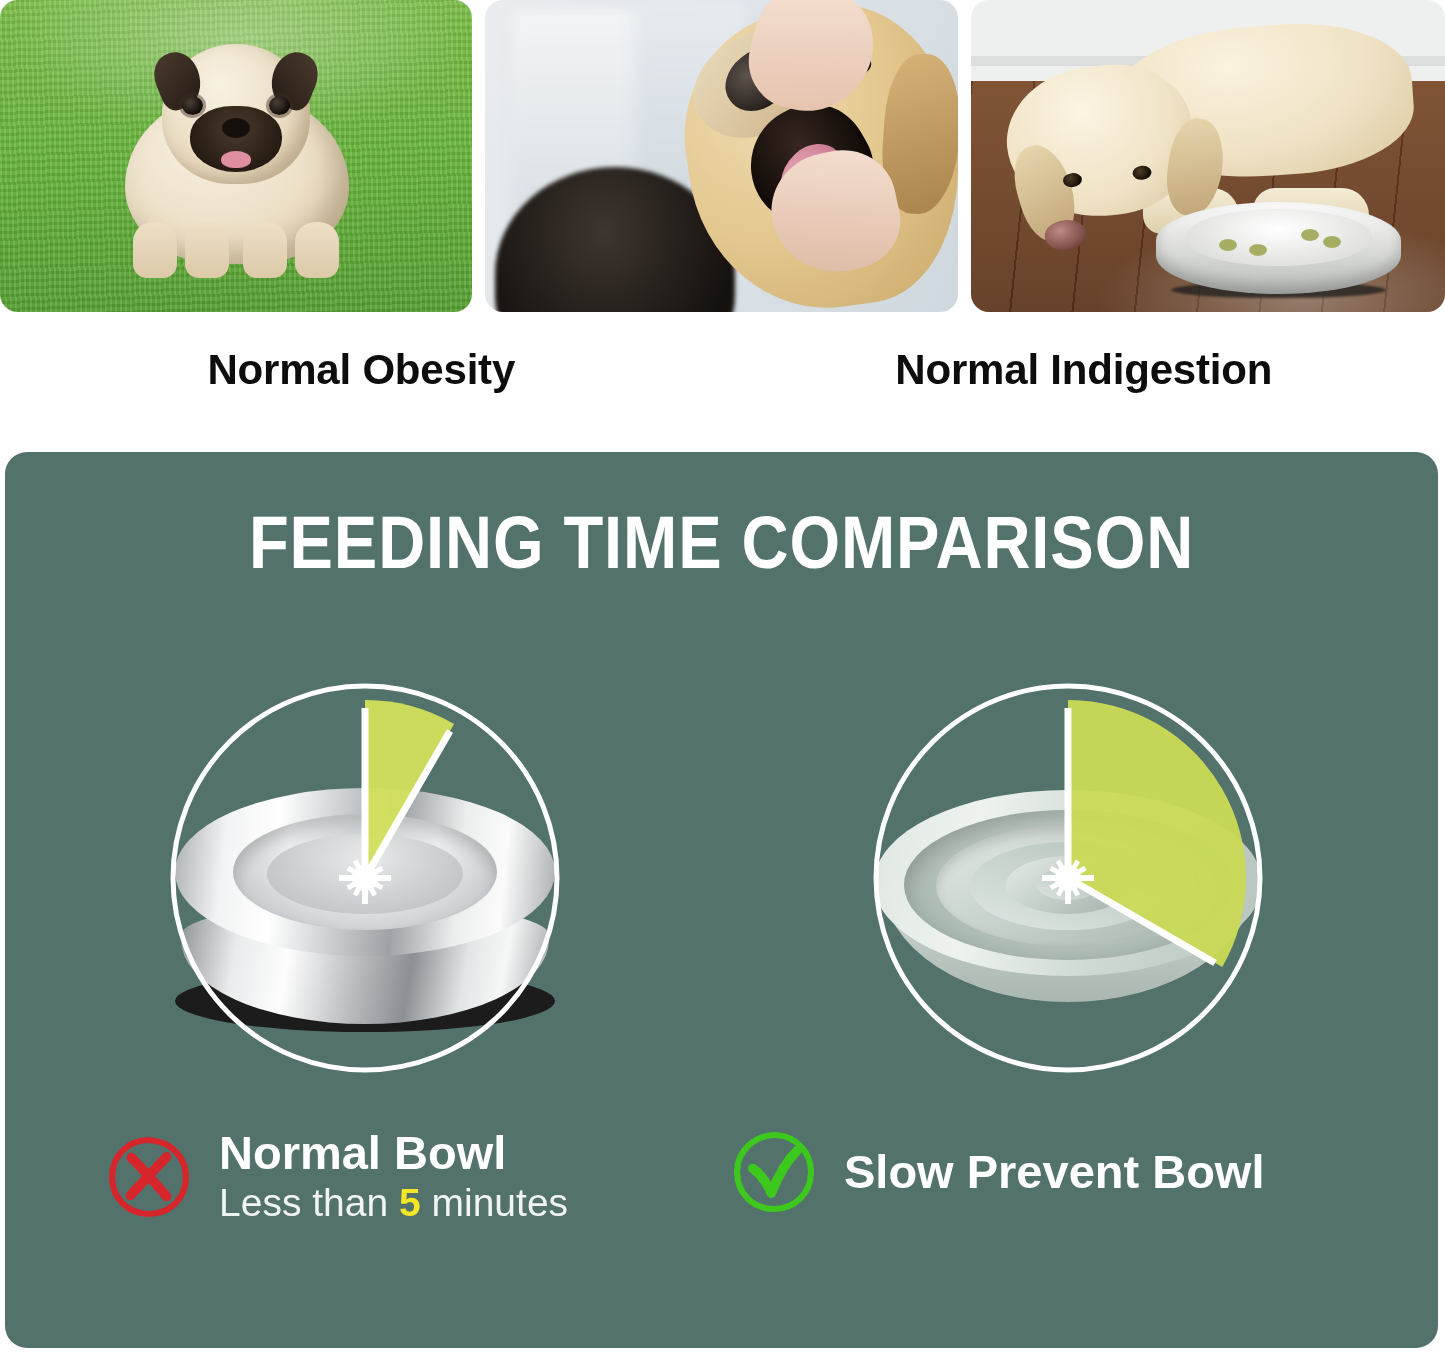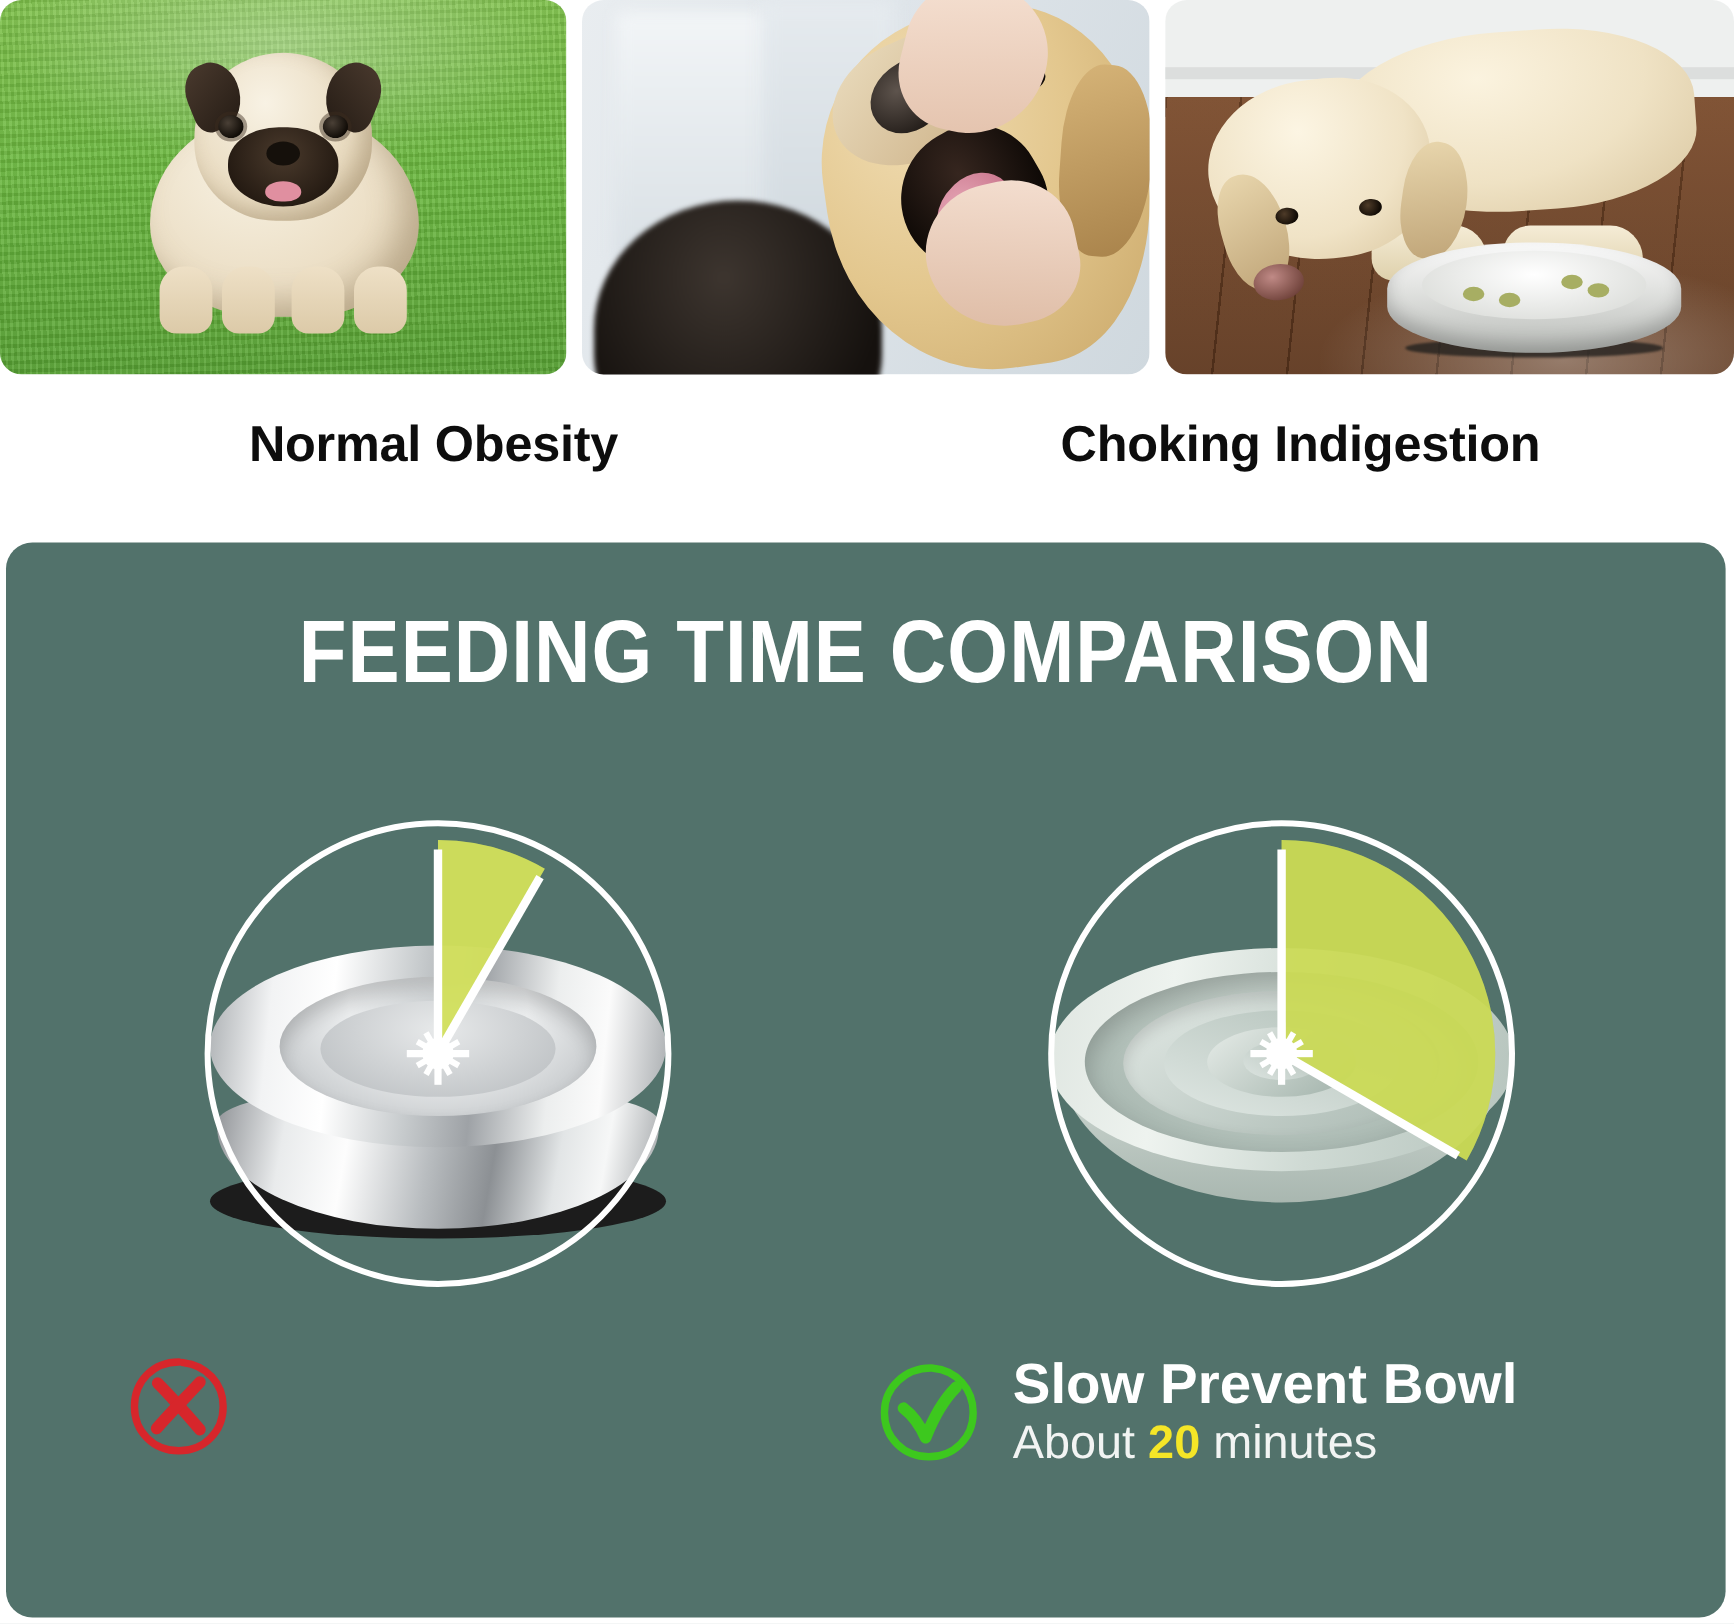--- a/index.html
+++ b/index.html
@@ -371,7 +371,7 @@
 
 <div class="captions">
   <div class="caption">Normal Obesity</div>
-  <div class="caption">Choking Indigestion</div>
+  <div class="caption">Normal Indigestion</div>
 </div>
 
 <div class="panel">

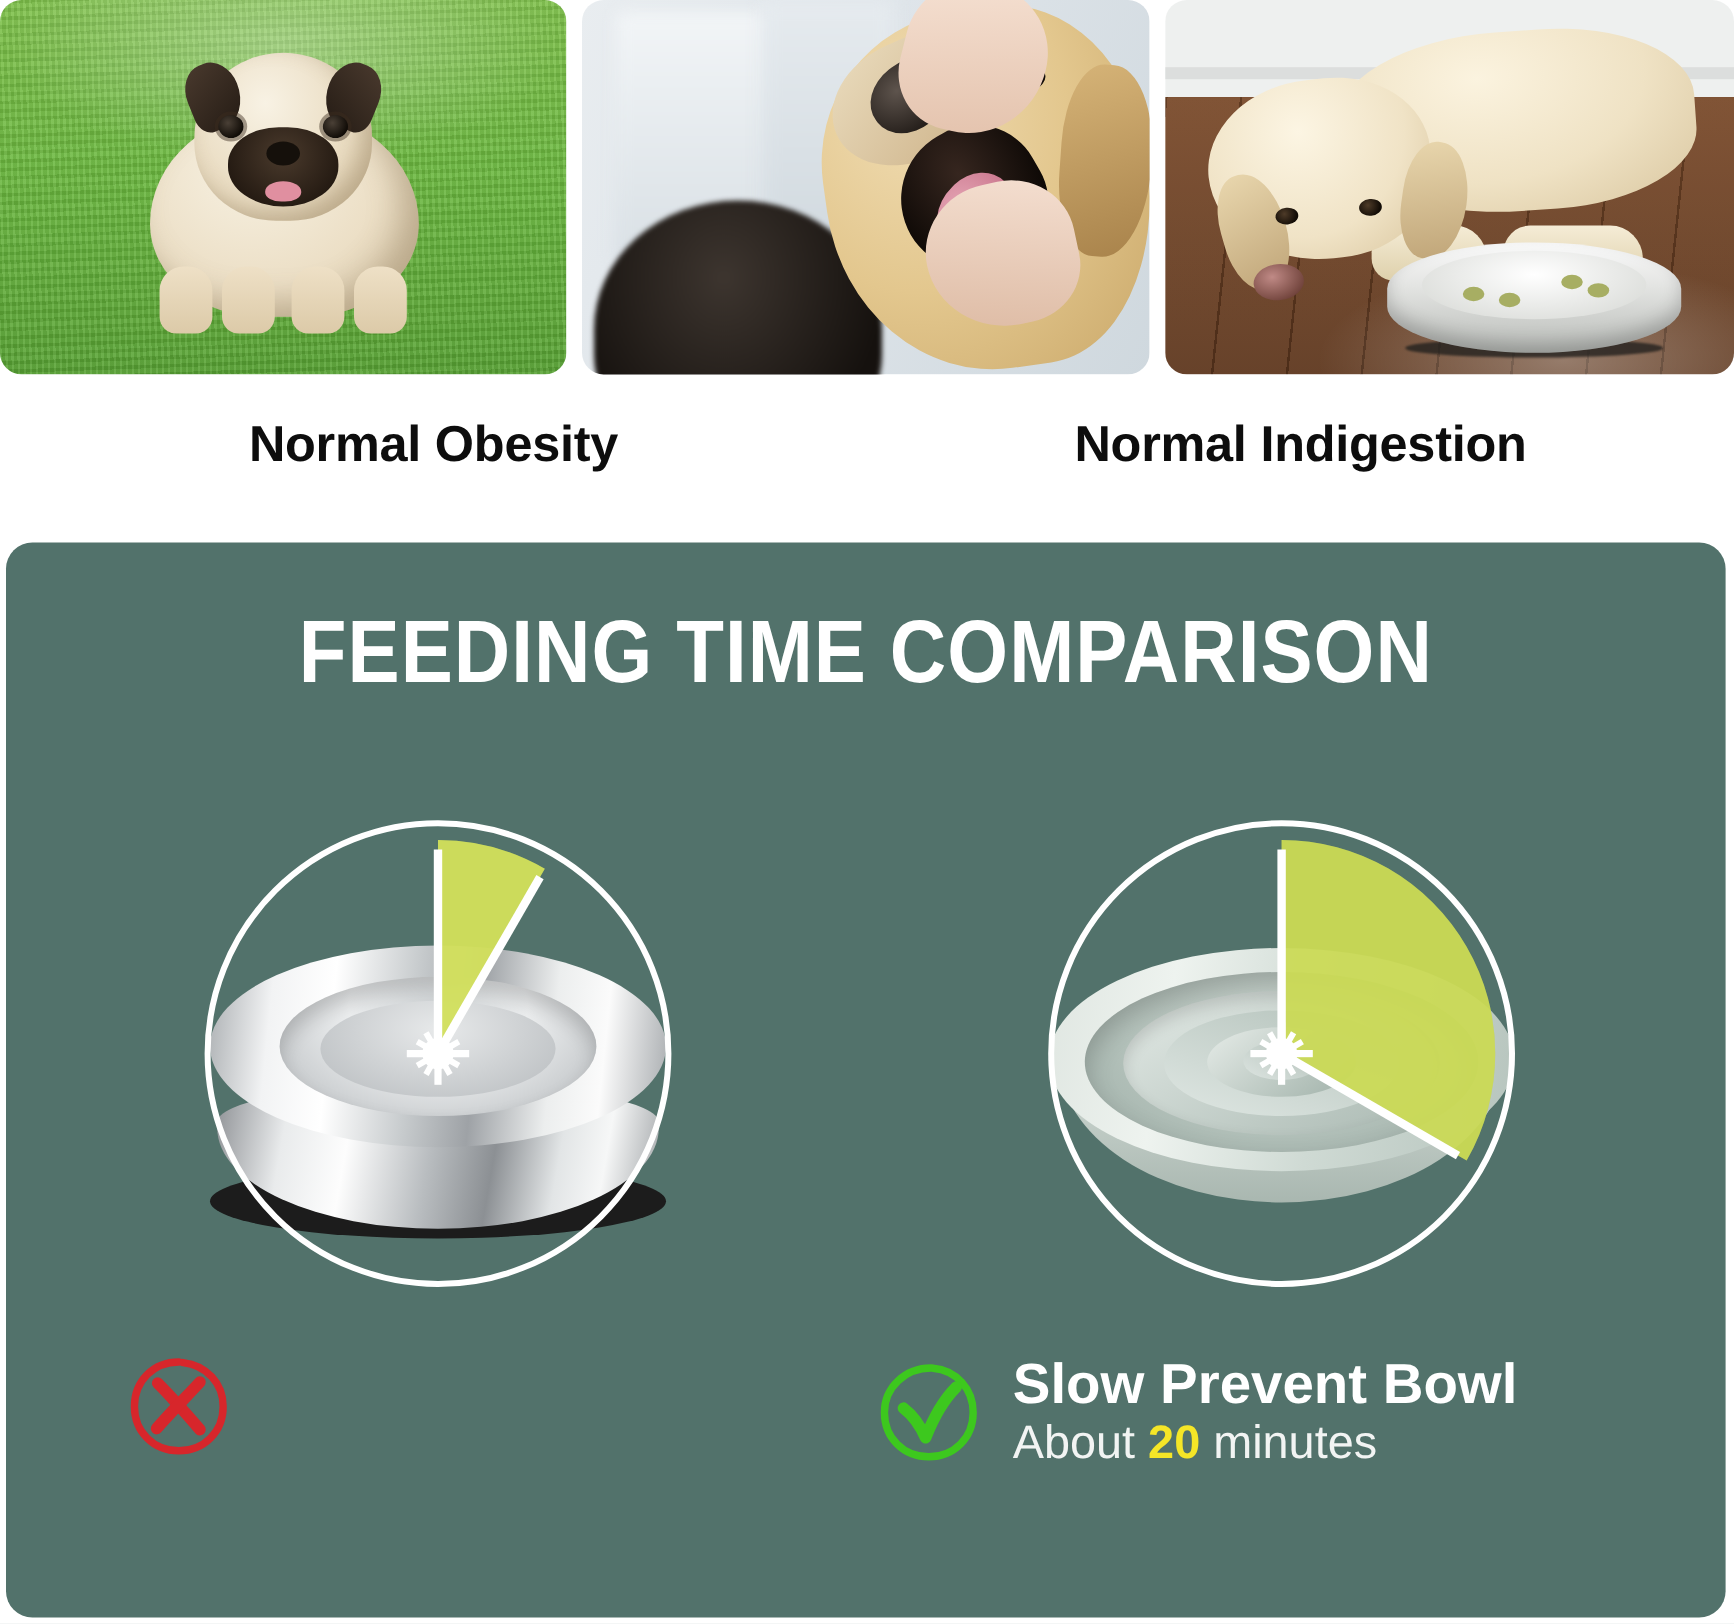--- a/index.html
+++ b/index.html
@@ -468,6 +468,14 @@
       <path d="M30 28 C40 38 58 58 70 72" fill="none" stroke="#D7262B" stroke-width="11" stroke-linecap="round"></path>
       <path d="M70 27 C60 38 40 58 29 71" fill="none" stroke="#D7262B" stroke-width="11" stroke-linecap="round"></path>
     </svg>
+    <div class="label-text">
+      <div class="label-title">Normal Bowl</div>
+      <div class="label-sub">
+        <span>Less than</span>
+        <span class="hl">5</span>
+        <span>minutes</span>
+      </div>
+    </div>
   </div>
 
   <div class="label-block lb-right">

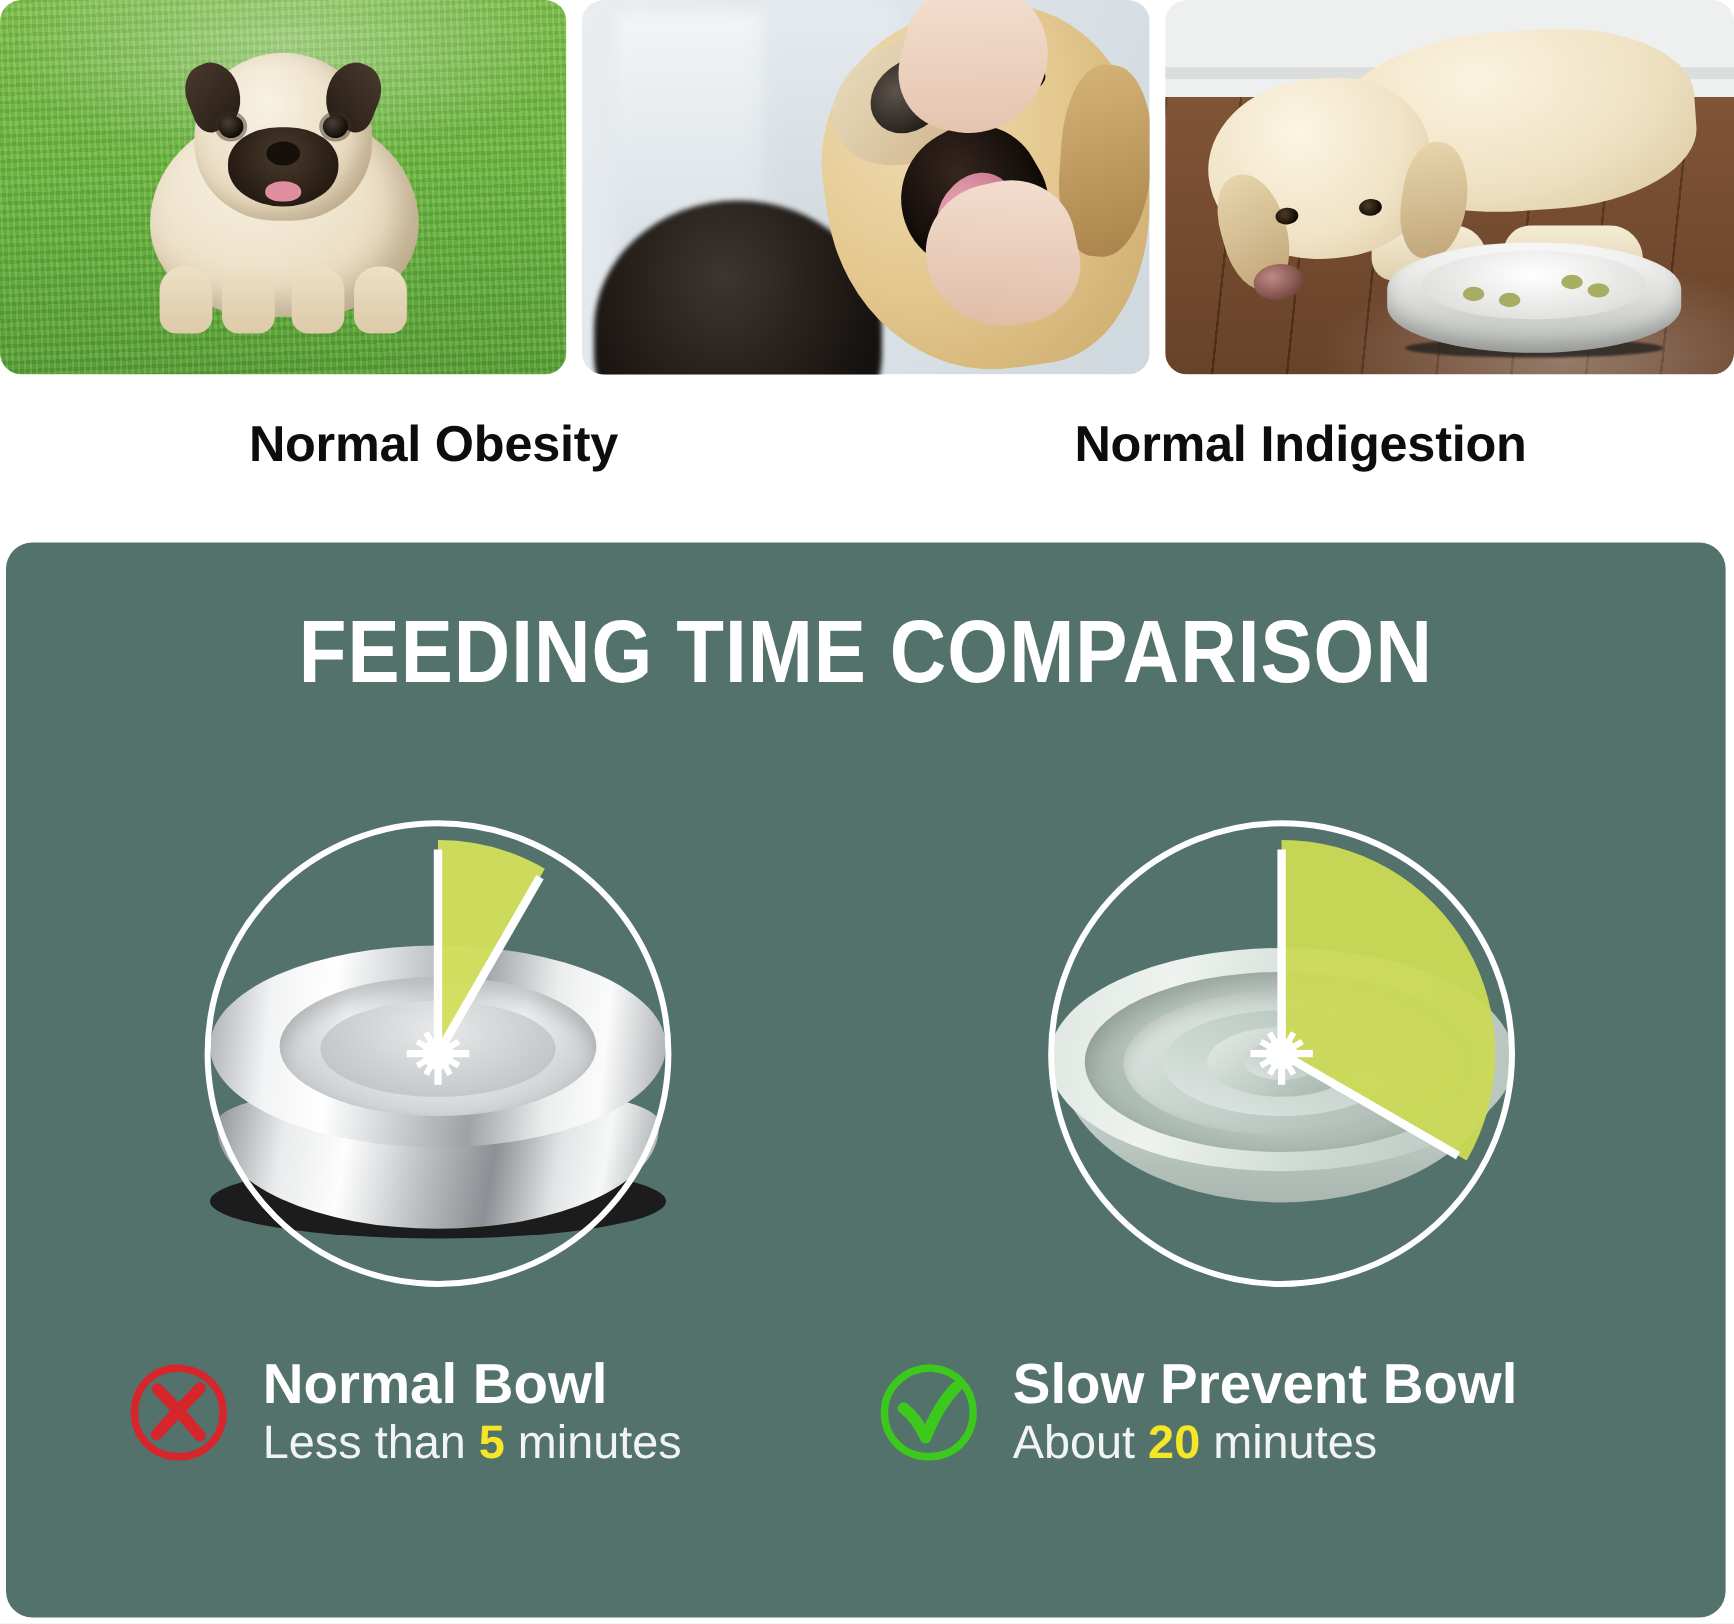--- a/index.html
+++ b/index.html
@@ -485,11 +485,6 @@
     </svg>
     <div class="label-text">
       <div class="label-title">Slow Prevent Bowl</div>
-      <div class="label-sub">
-        <span>About</span>
-        <span class="hl">20</span>
-        <span>minutes</span>
-      </div>
     </div>
   </div>
 

